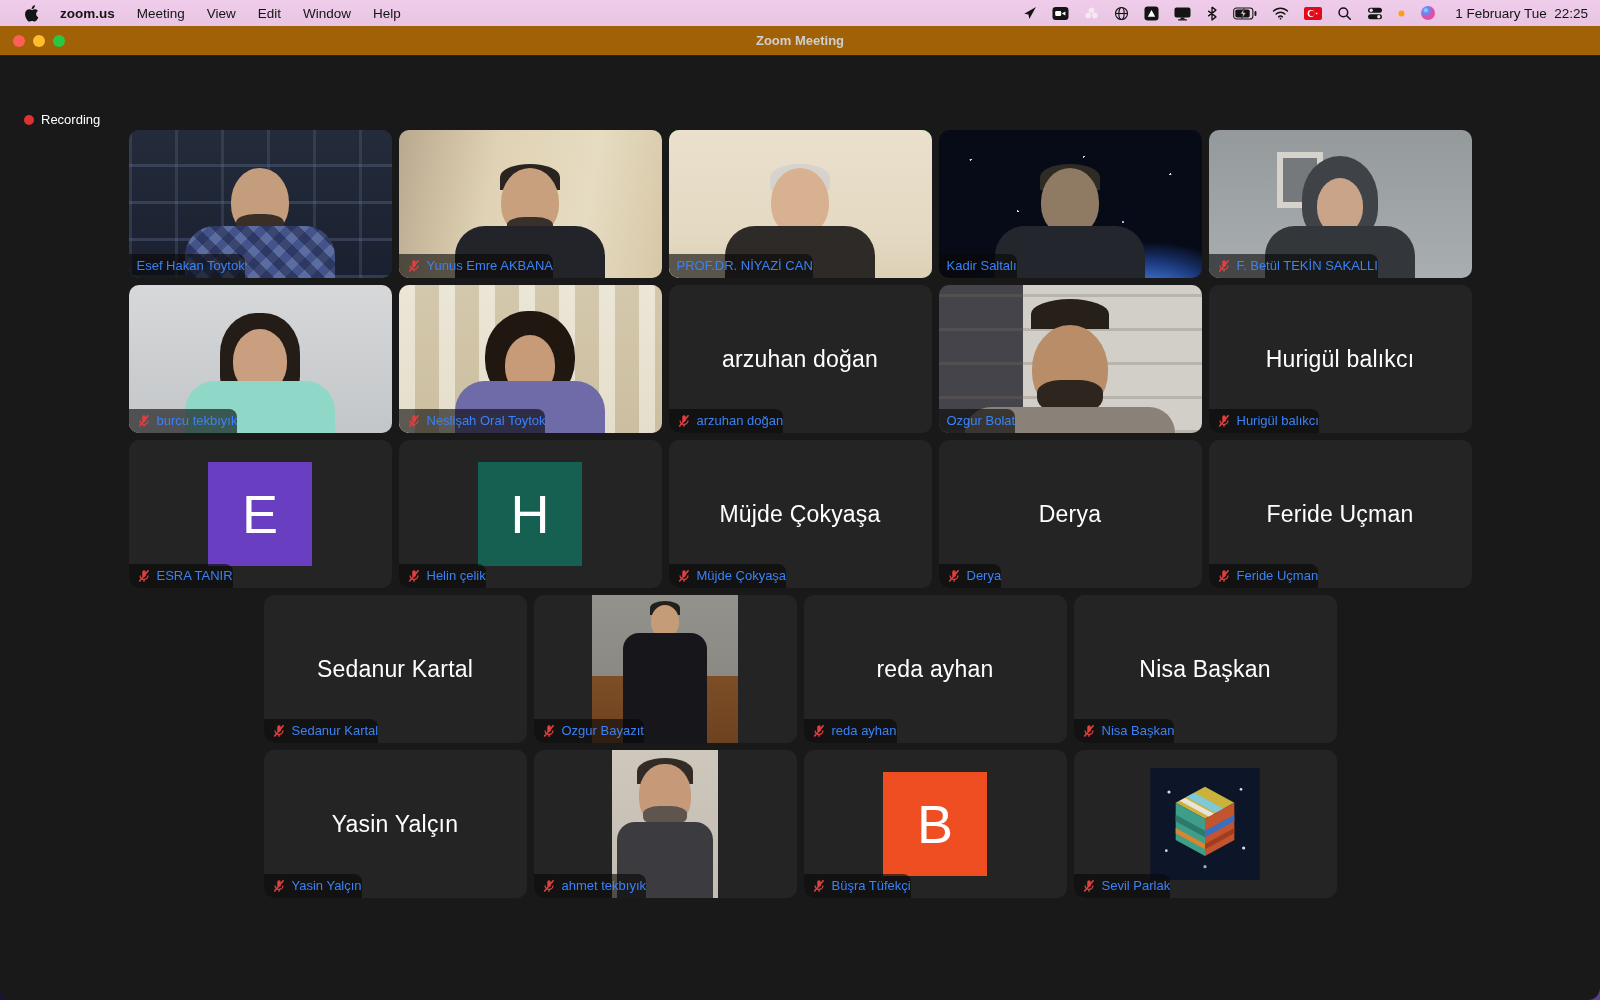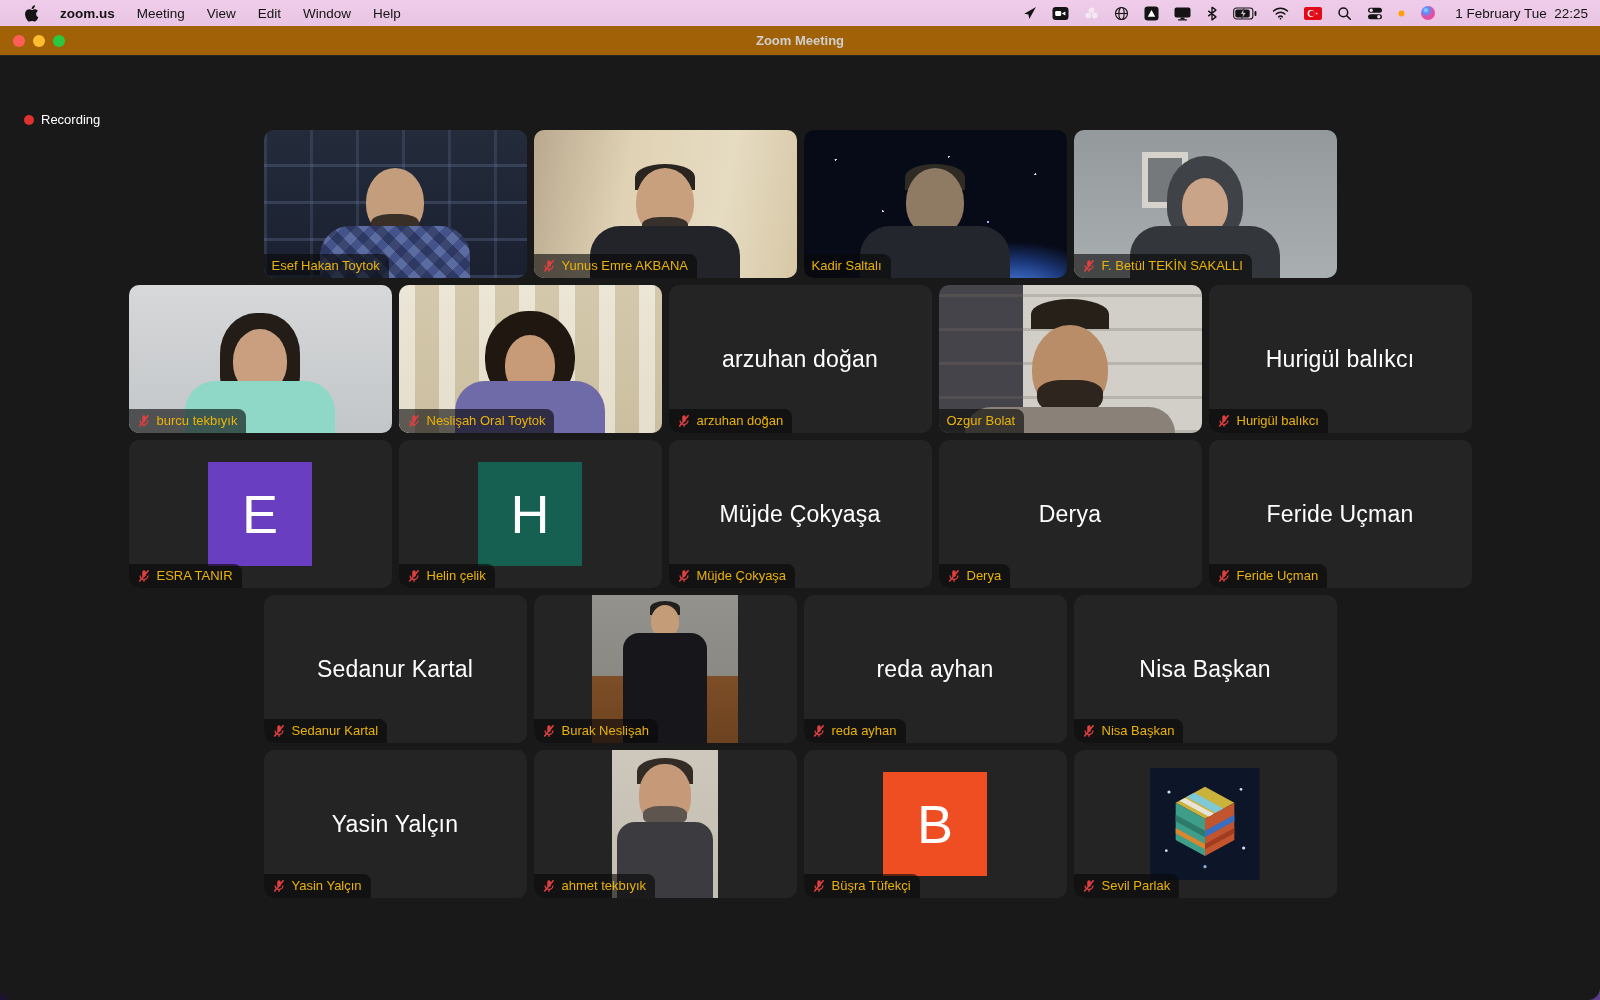--- a/index.html
+++ b/index.html
@@ -65,8 +65,8 @@
   .name-tag {
     position:absolute; left:0; bottom:0; z-index:5;
     display:flex; align-items:center; gap:6px;
-    background:rgba(8,8,8,.62); color:#eab308; font-size:13px;
-    padding:4px 9px 5px 8px; border-radius:0 8px 0 10px; max-width:95%; white-space:nowrap;
+    background:rgba(8,8,8,.62); color:#3b82f6; font-size:13px;
+    padding:4px 0 5px 8px; border-radius:0 8px 0 10px; max-width:95%; white-space:nowrap;
   }
   .name-tag svg { flex:none; }
 

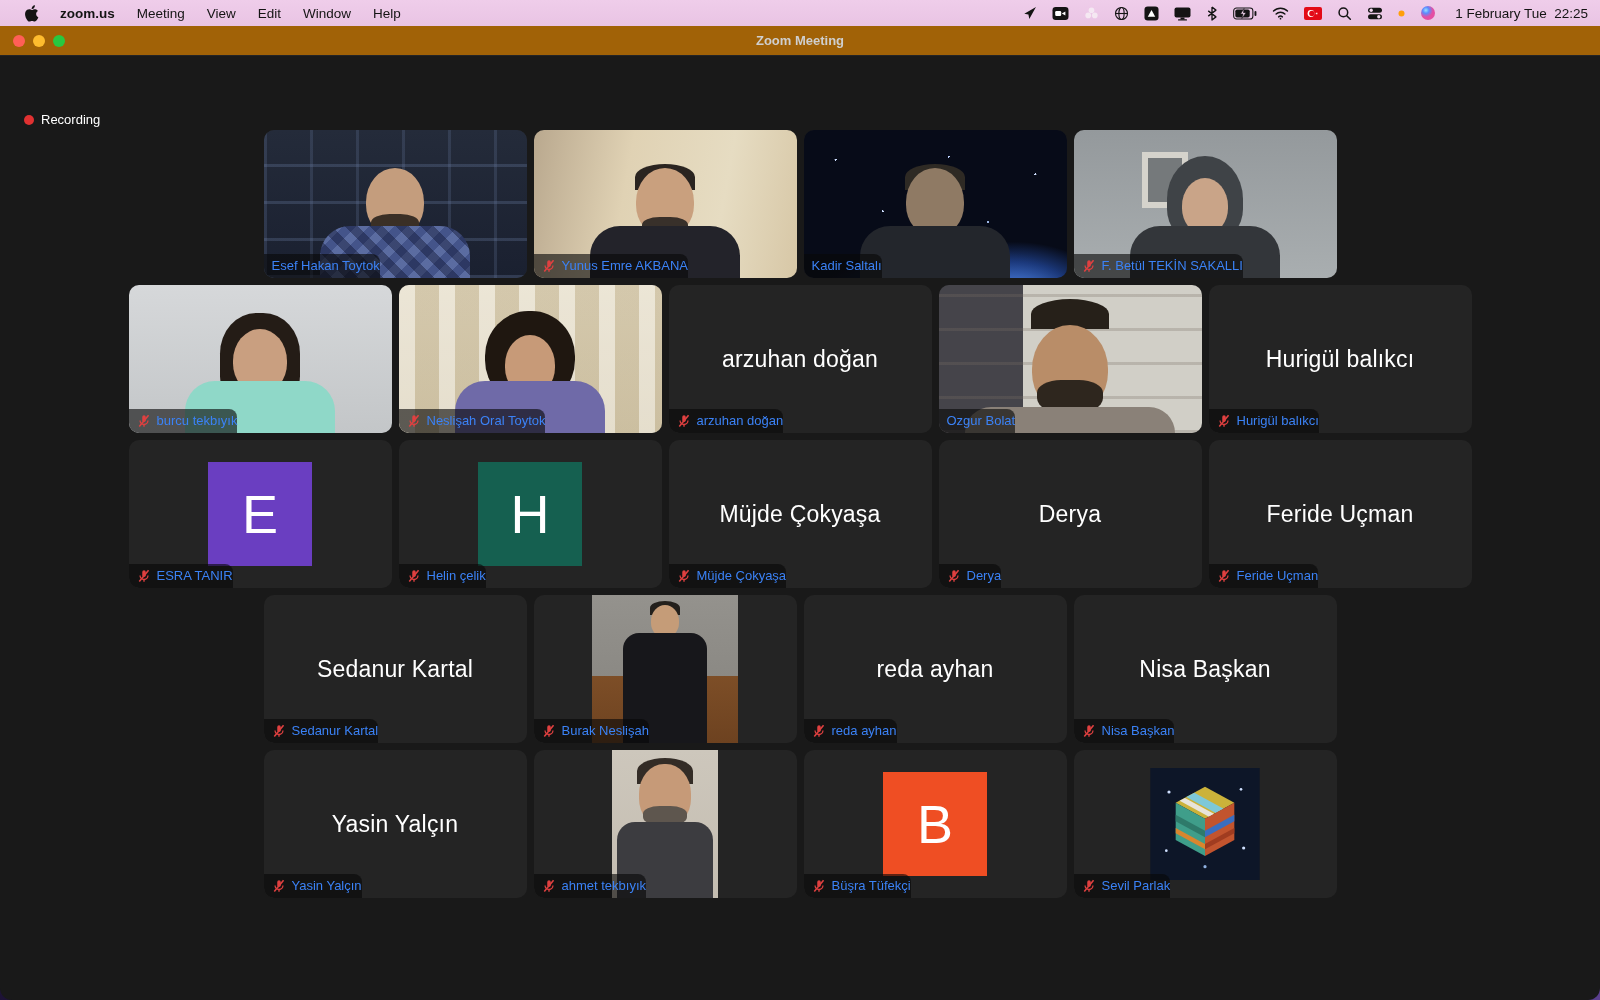--- a/index.html
+++ b/index.html
@@ -341,6 +341,18 @@
               <span>Yunus Emre AKBANA</span>
             </div>
           </div>
+          <div class="tile active">
+            <div class="scene scene-cream-wall">
+              <div class="person">
+                <div class="hair"></div>
+                <div class="head"></div>
+                <div class="torso"></div>
+              </div>
+            </div>
+            <div class="name-tag">
+              <span>PROF.DR. NİYAZİ CAN</span>
+            </div>
+          </div>
           <div class="tile">
             <div class="scene scene-space">
               <div class="person">

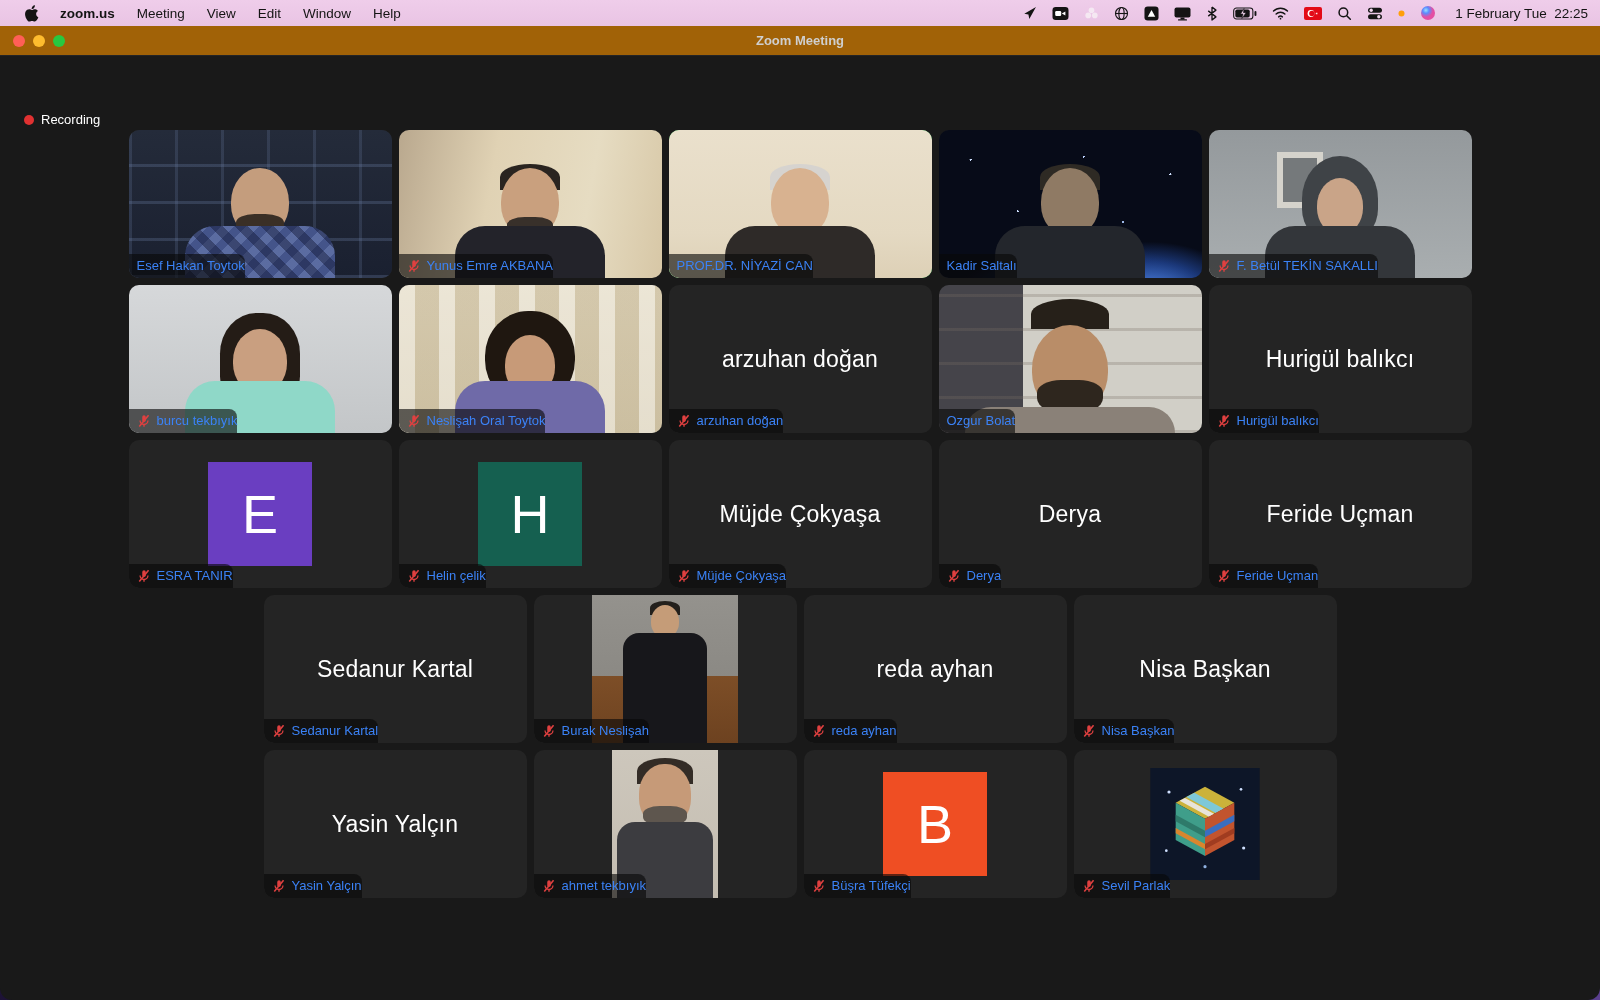--- a/index.html
+++ b/index.html
@@ -547,7 +547,7 @@
                 <line x1="8" y1="12" x2="8" y2="14.6" stroke="#e04040" stroke-width="1.5"></line>
                 <line x1="2.6" y1="14.2" x2="13.2" y2="1.4" stroke="#e04040" stroke-width="1.8"></line>
               </svg>
-              <span>Burak Neslişah</span>
+              <span>Ozgur Bayazıt</span>
             </div>
           </div>
           <div class="tile">

